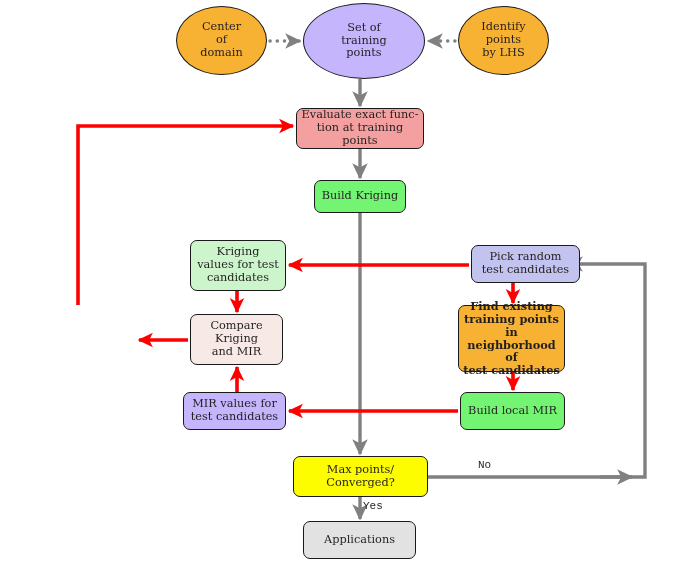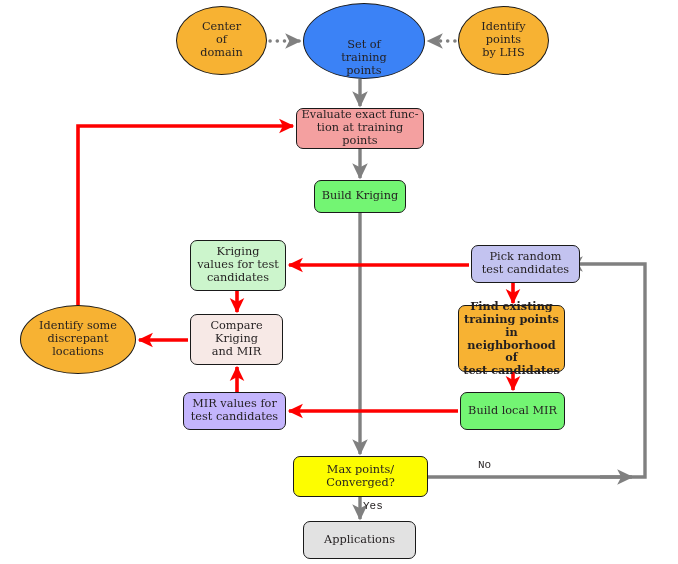--- a/index.html
+++ b/index.html
@@ -114,7 +114,7 @@
     </span>
   </div>
 
-  <div class="node ellipse" style="left:303px; top:3px; width:122px; height:76px; background:#3b82f6;align-items:flex-end;">
+  <div class="node ellipse" style="left:303px; top:3px; width:122px; height:76px; background:#c4b5fd;">
     <span class="lbl">
       <span>Set of</span><br>
       <span>training</span><br>

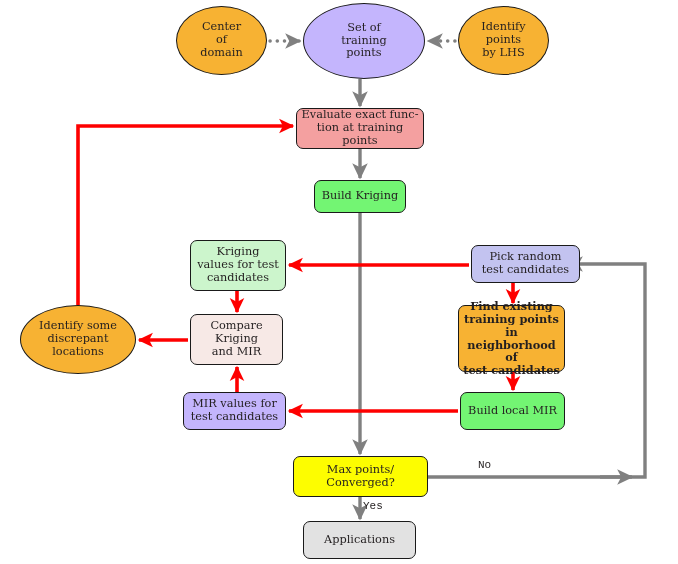--- a/index.html
+++ b/index.html
@@ -173,13 +173,6 @@
     </span>
   </div>
 
-  <div class="node ellipse" style="left:20px; top:305px; width:116px; height:69px; background:#f7b233;">
-    <span class="lbl">
-      <span>Identify some</span><br>
-      <span>discrepant</span><br>
-      <span>locations</span>
-    </span>
-  </div>
 
   <div class="node box" style="left:183px; top:392px; width:103px; height:38px; background:#c4b5fd;">
     <span class="lbl">

